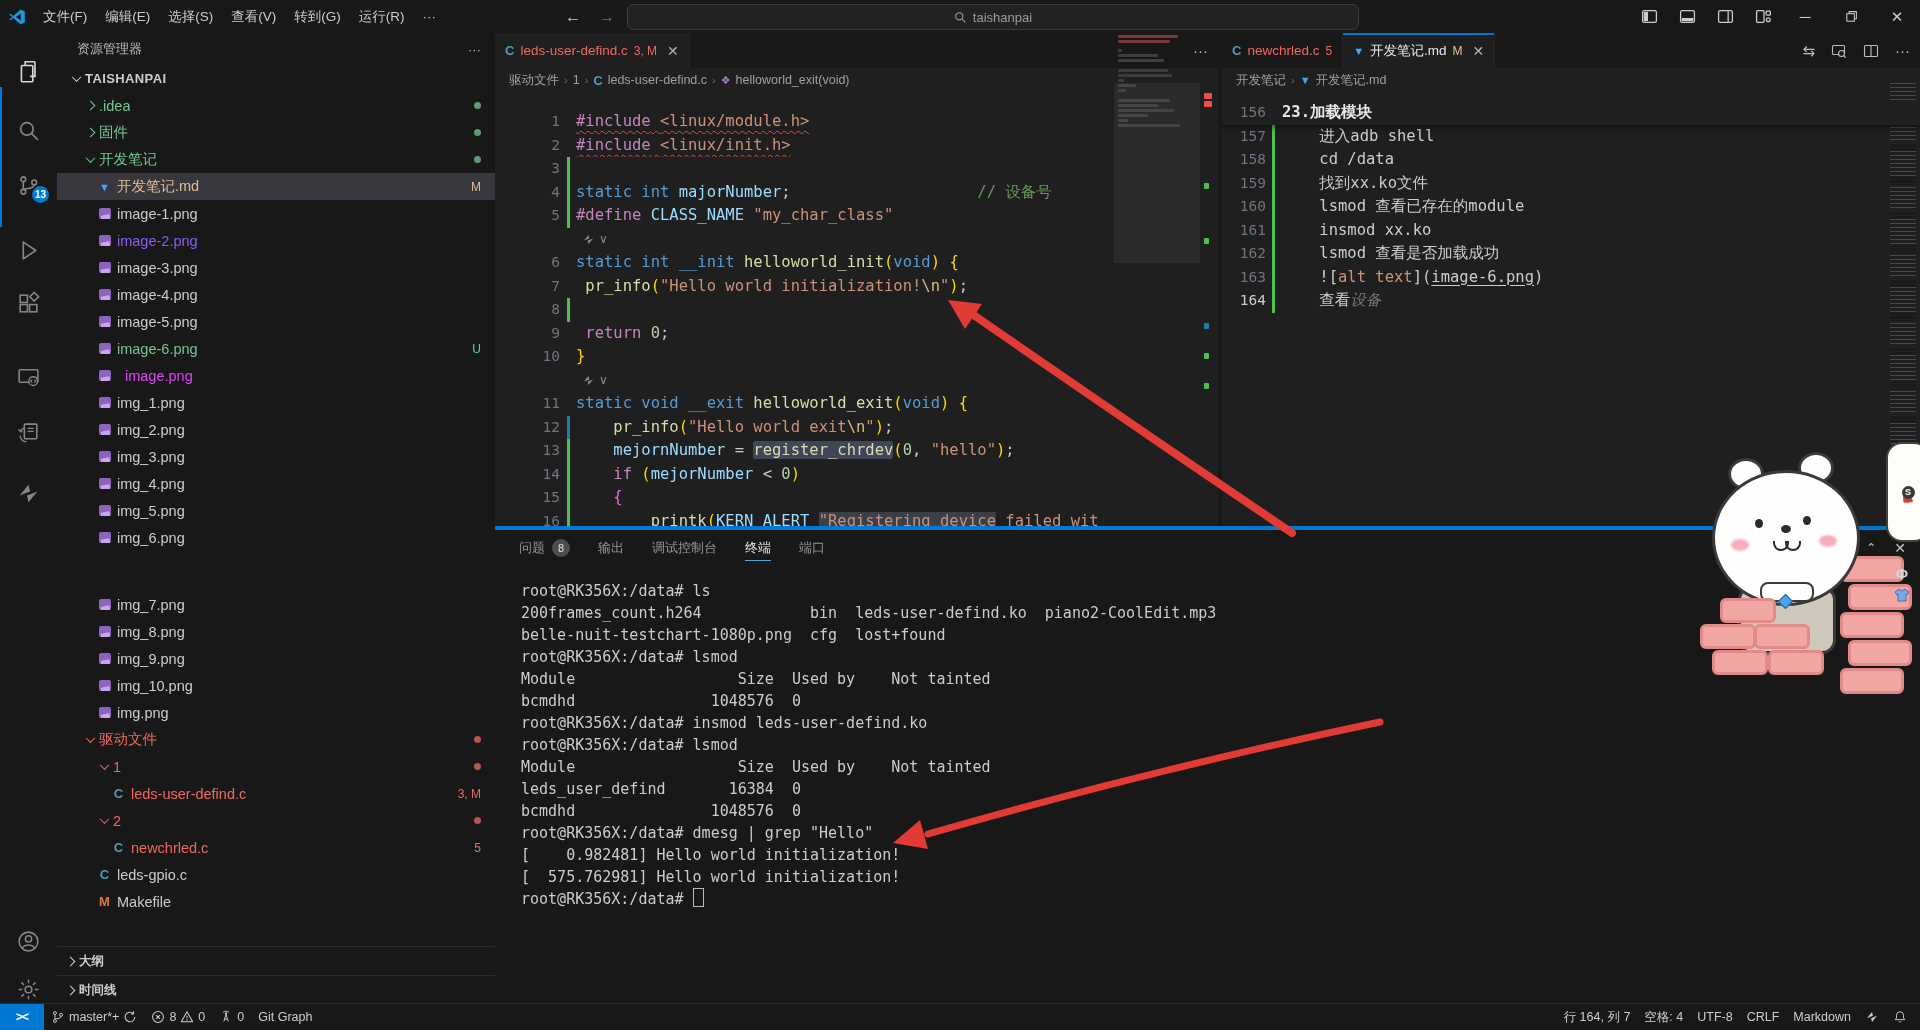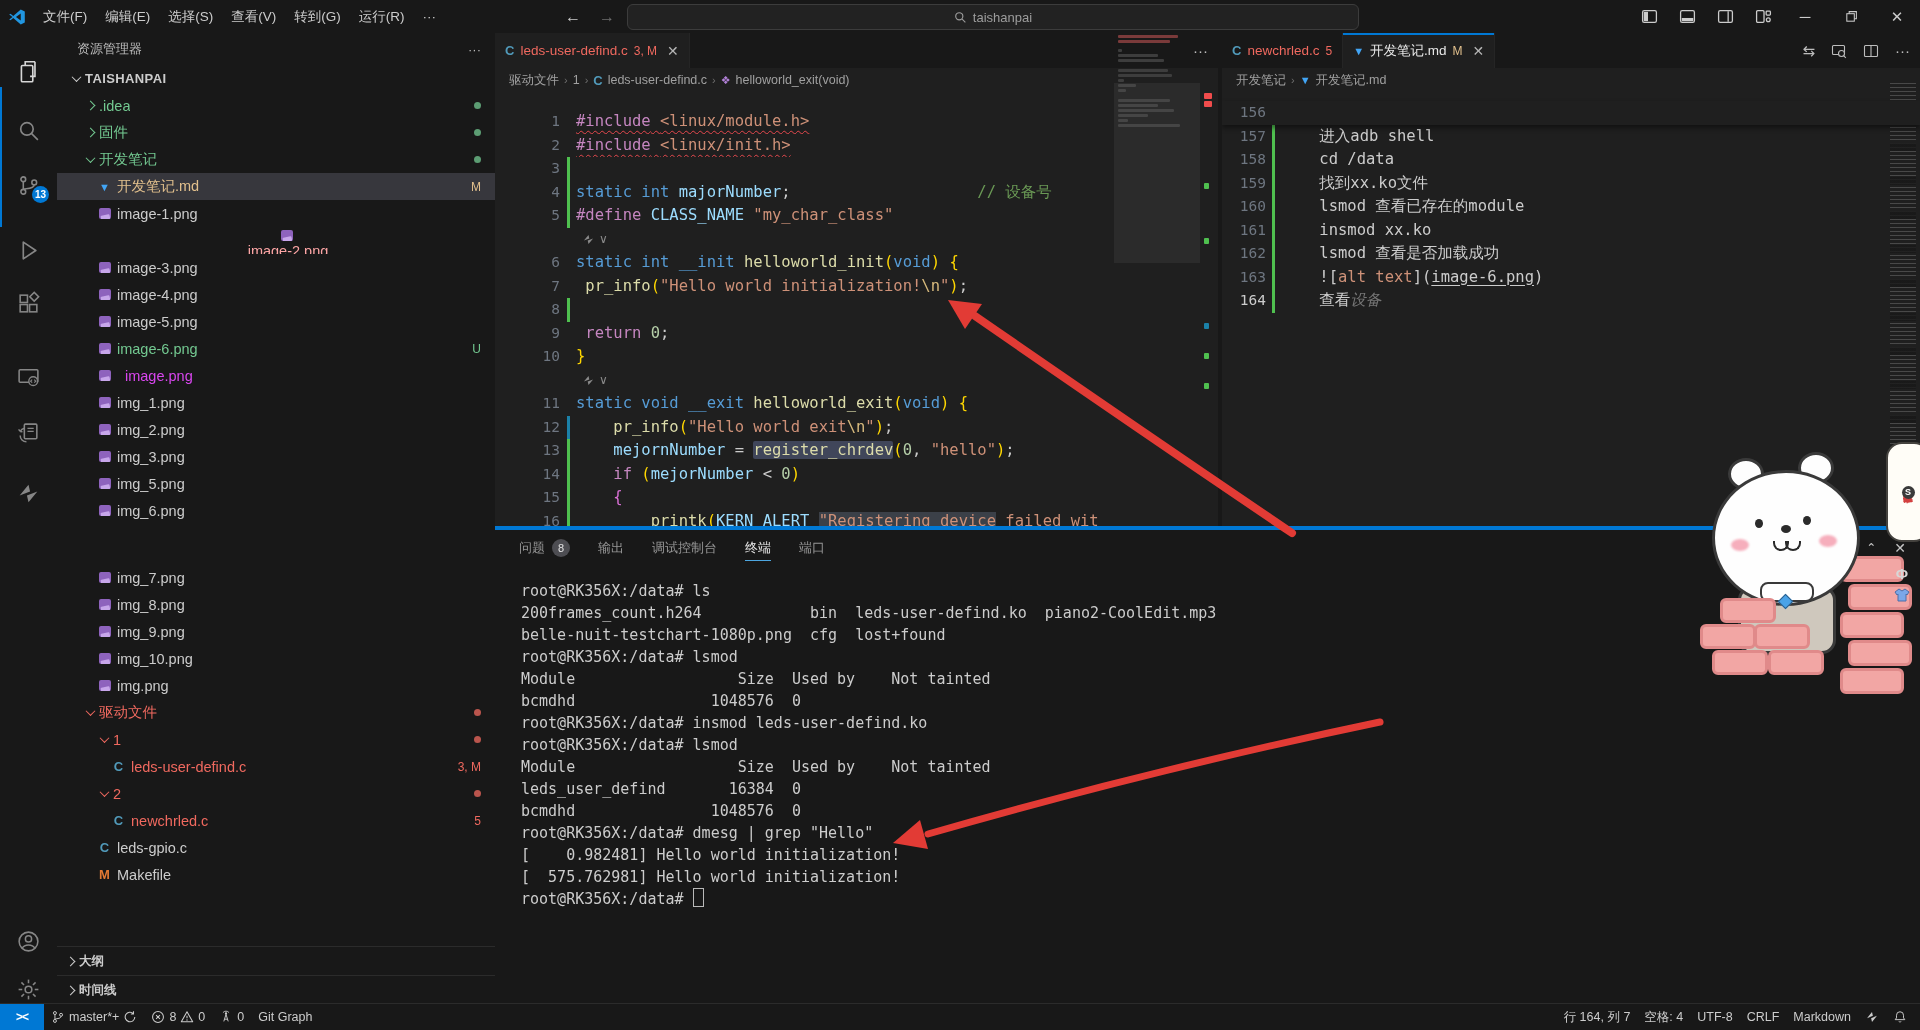--- a/index.html
+++ b/index.html
@@ -75,7 +75,7 @@
   .tk-ghost{color:#767676;font-style:italic;}
   .tk-hd{color:#e8e8e8;font-weight:bold;}
   .lensrow{color:#8a8a8a;font-size:12px;display:flex;align-items:center;height:23.5px;padding-left:87px;gap:4px;font-family:"Liberation Sans",sans-serif;}
-  .sticky{box-shadow:0 3px 5px rgba(0,0,0,.45);background:#1f1f1f;z-index:3;position:relative;flex-direction:column;}
+  .sticky{box-shadow:0 3px 5px rgba(0,0,0,.45);background:#1f1f1f;z-index:3;position:relative;}
   
   #mm1{position:absolute;right:18px;top:0;width:86px;height:430px;}
   .mmline{position:absolute;height:2.5px;background:#3d3d3d;border-radius:1px;}

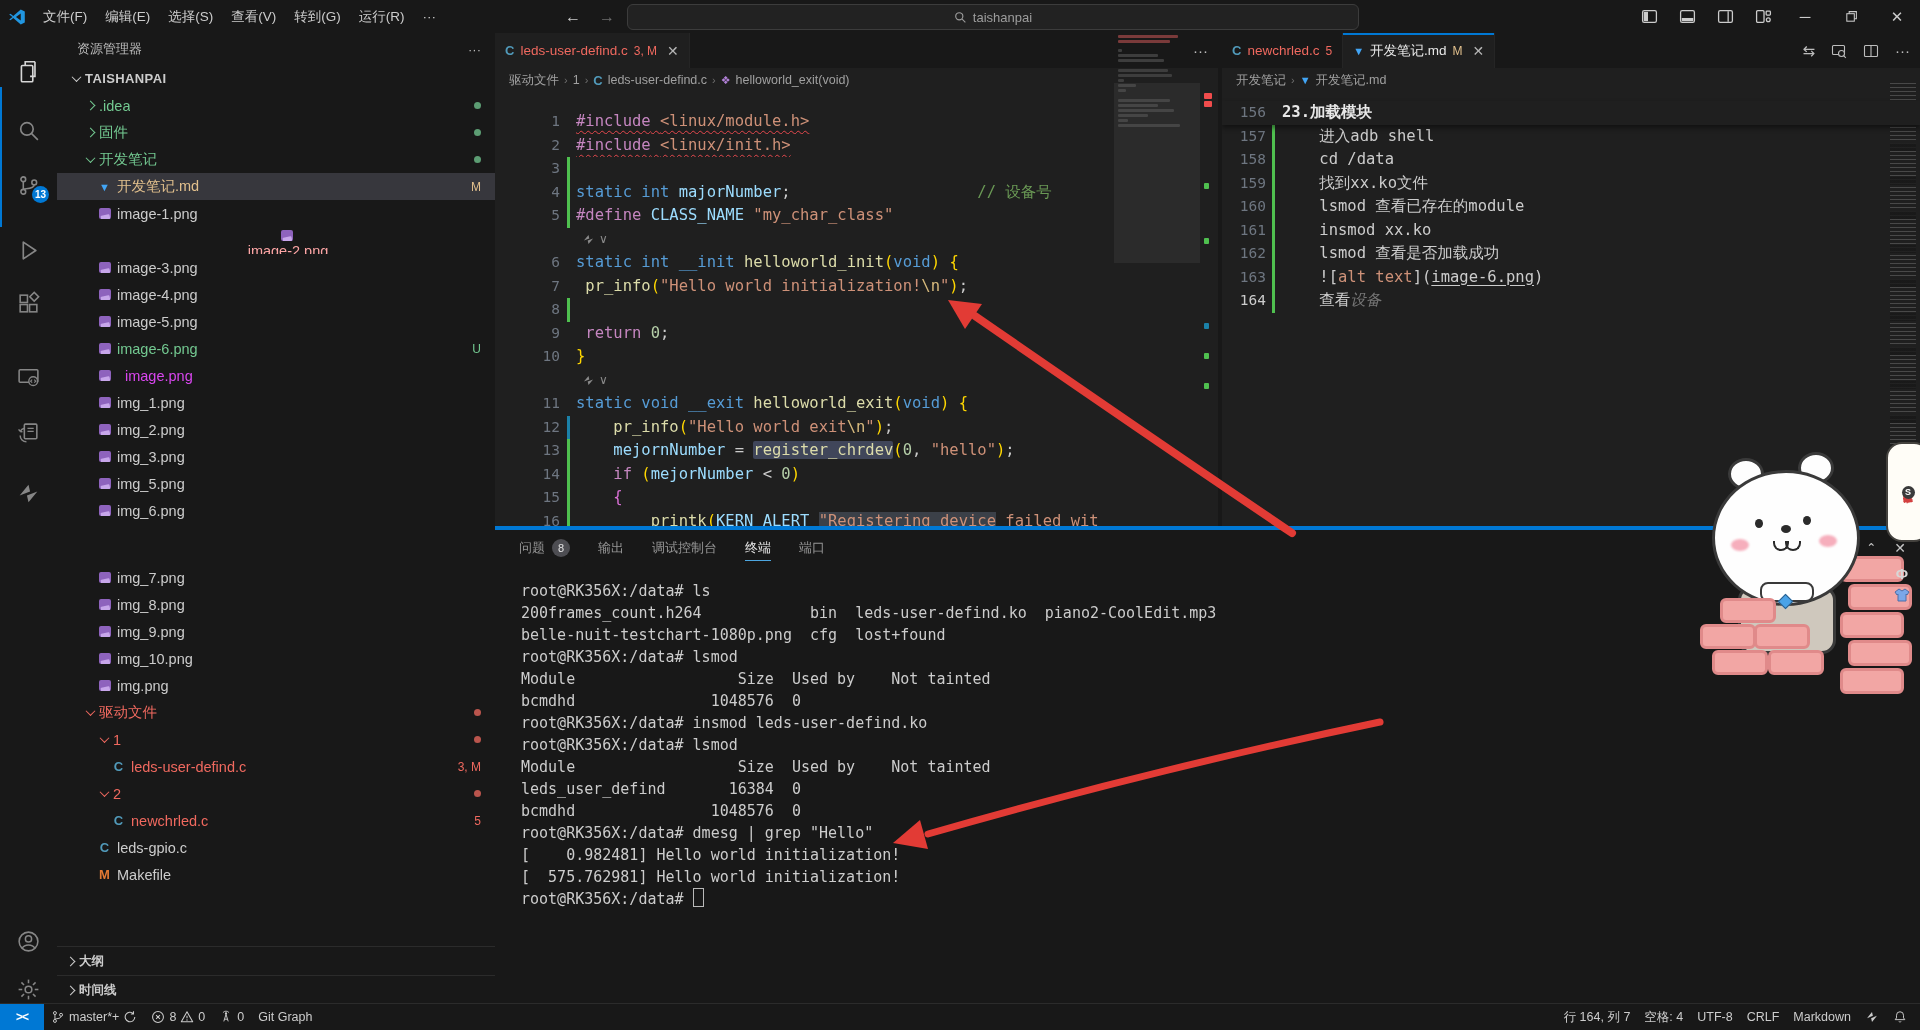--- a/index.html
+++ b/index.html
@@ -311,7 +311,7 @@
         <span class="tlabel">image-1.png</span>
         <span class="tsp"></span>
       </div>
-      <div class="trow" style="padding-left: 38px; color: #fca5a5; flex-direction: column;">
+      <div class="trow" style="padding-left: 38px; color: #8b5cf6;">
         <span class="ficon">
           <span class="fi-img"></span>
         </span>

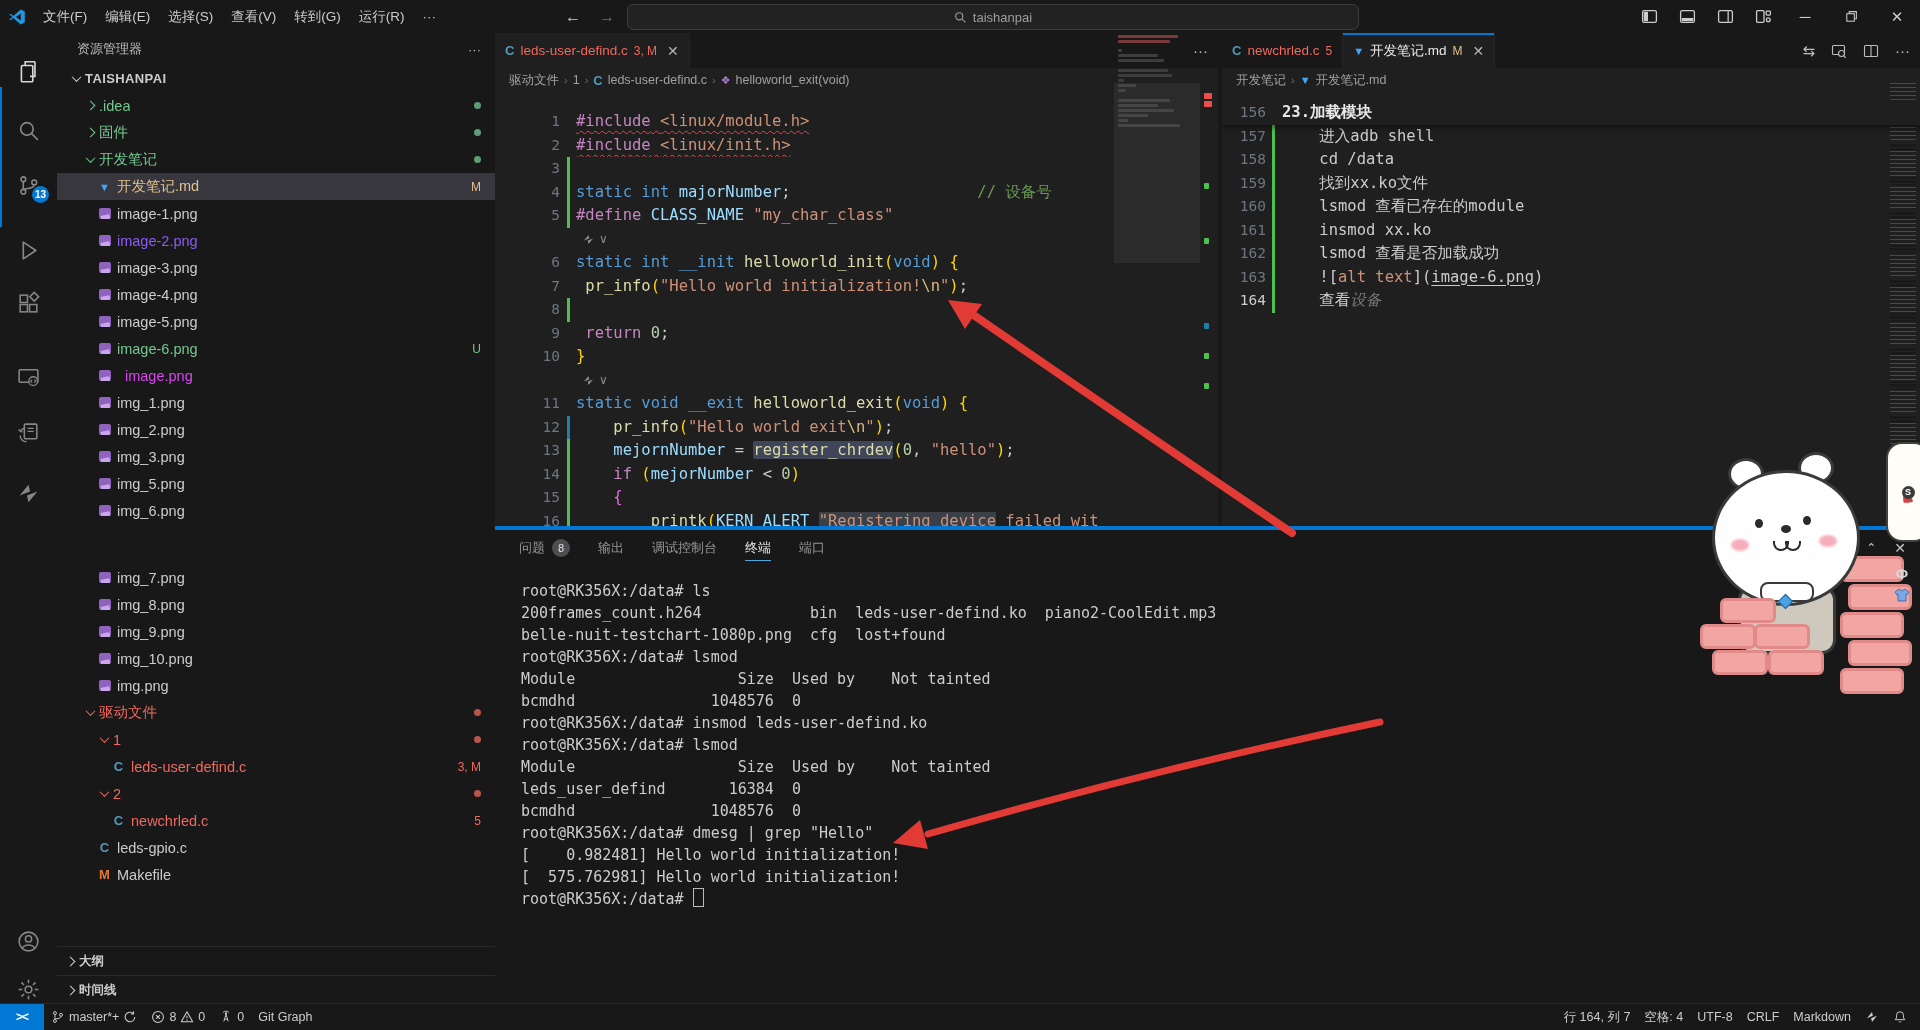--- a/index.html
+++ b/index.html
@@ -379,6 +379,13 @@
         <span class="ficon">
           <span class="fi-img"></span>
         </span>
+        <span class="tlabel">img_4.png</span>
+        <span class="tsp"></span>
+      </div>
+      <div class="trow" style="padding-left: 38px; color: rgb(204, 204, 204);">
+        <span class="ficon">
+          <span class="fi-img"></span>
+        </span>
         <span class="tlabel">img_5.png</span>
         <span class="tsp"></span>
       </div>

